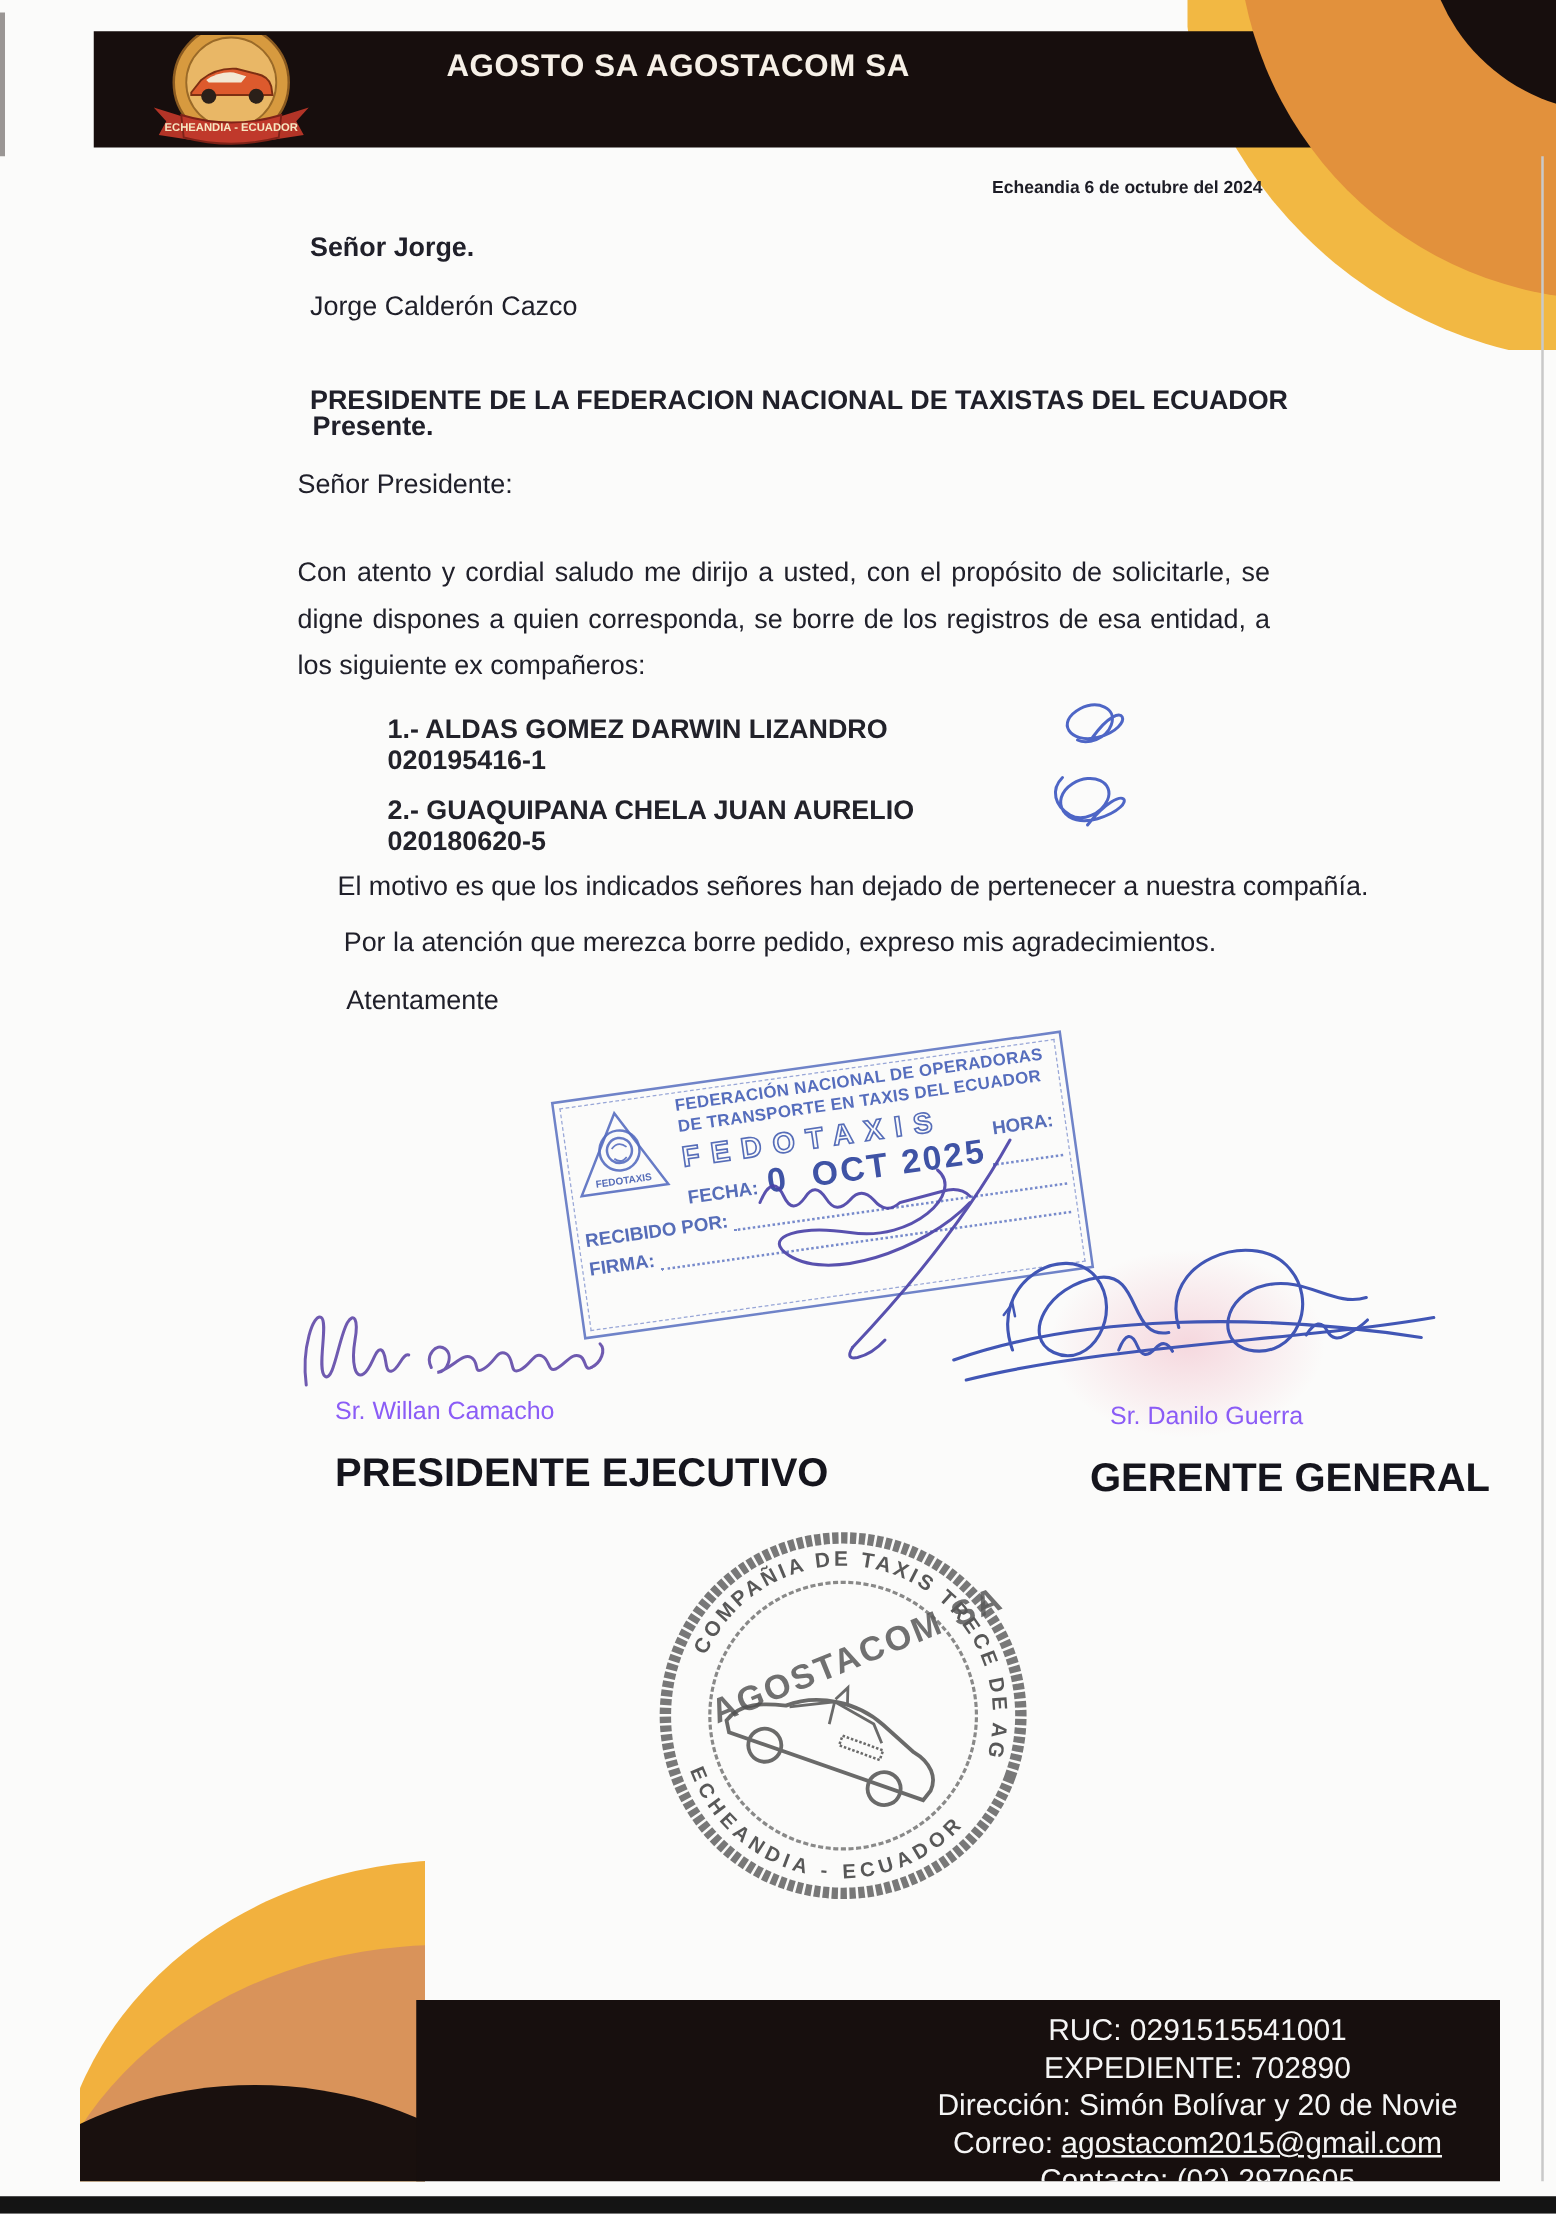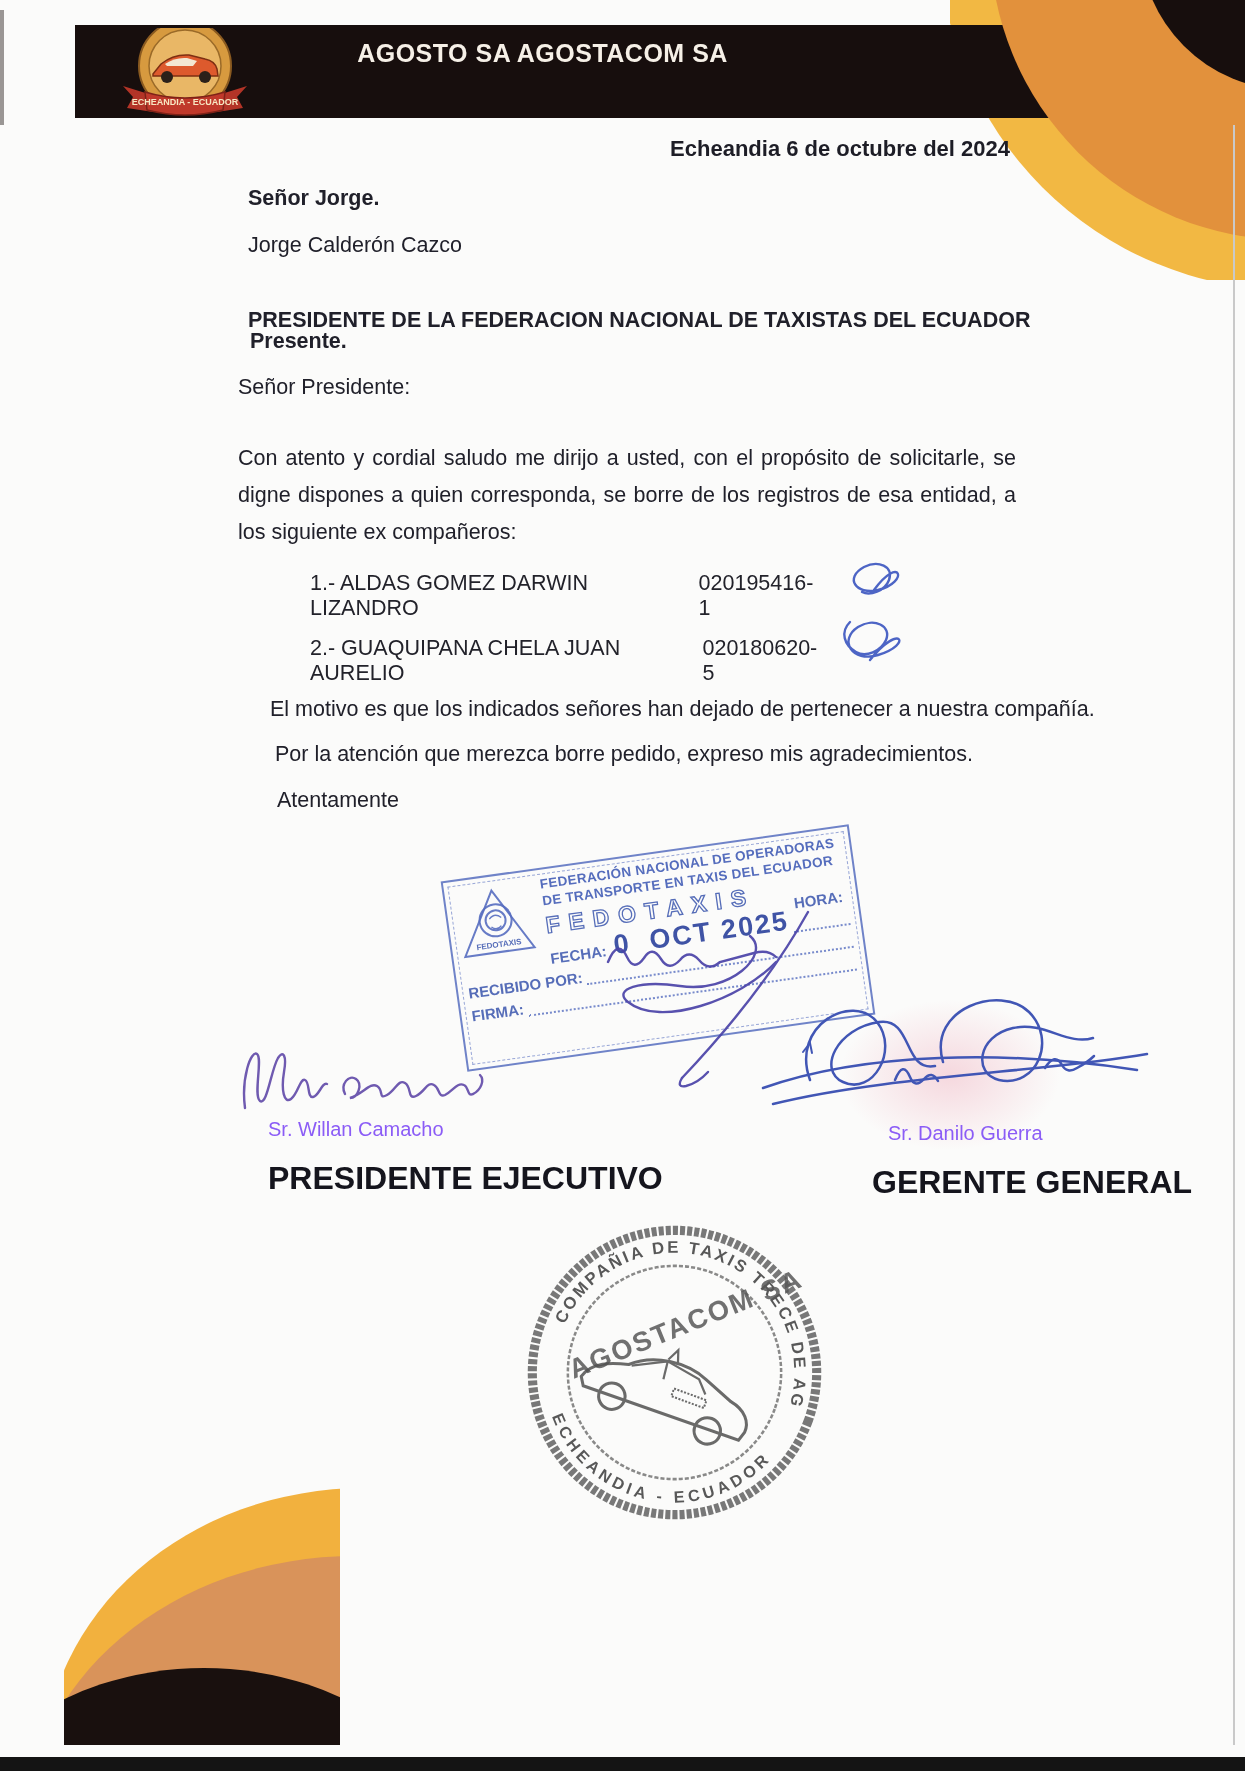--- a/index.html
+++ b/index.html
@@ -23,7 +23,7 @@
 
   
   .date-block{top:132px;right:235px;text-align:right;z-index:5;}
-  .date-line{font-size:22px;font-weight:bold;line-height:34px;color:#1d1d26;}
+  .date-line{font-size:14px;font-weight:bold;line-height:34px;color:#1d1d26;}
   .oficio-line{font-size:22px;font-weight:bold;font-style:italic;color:#1d1d26;}
 
   

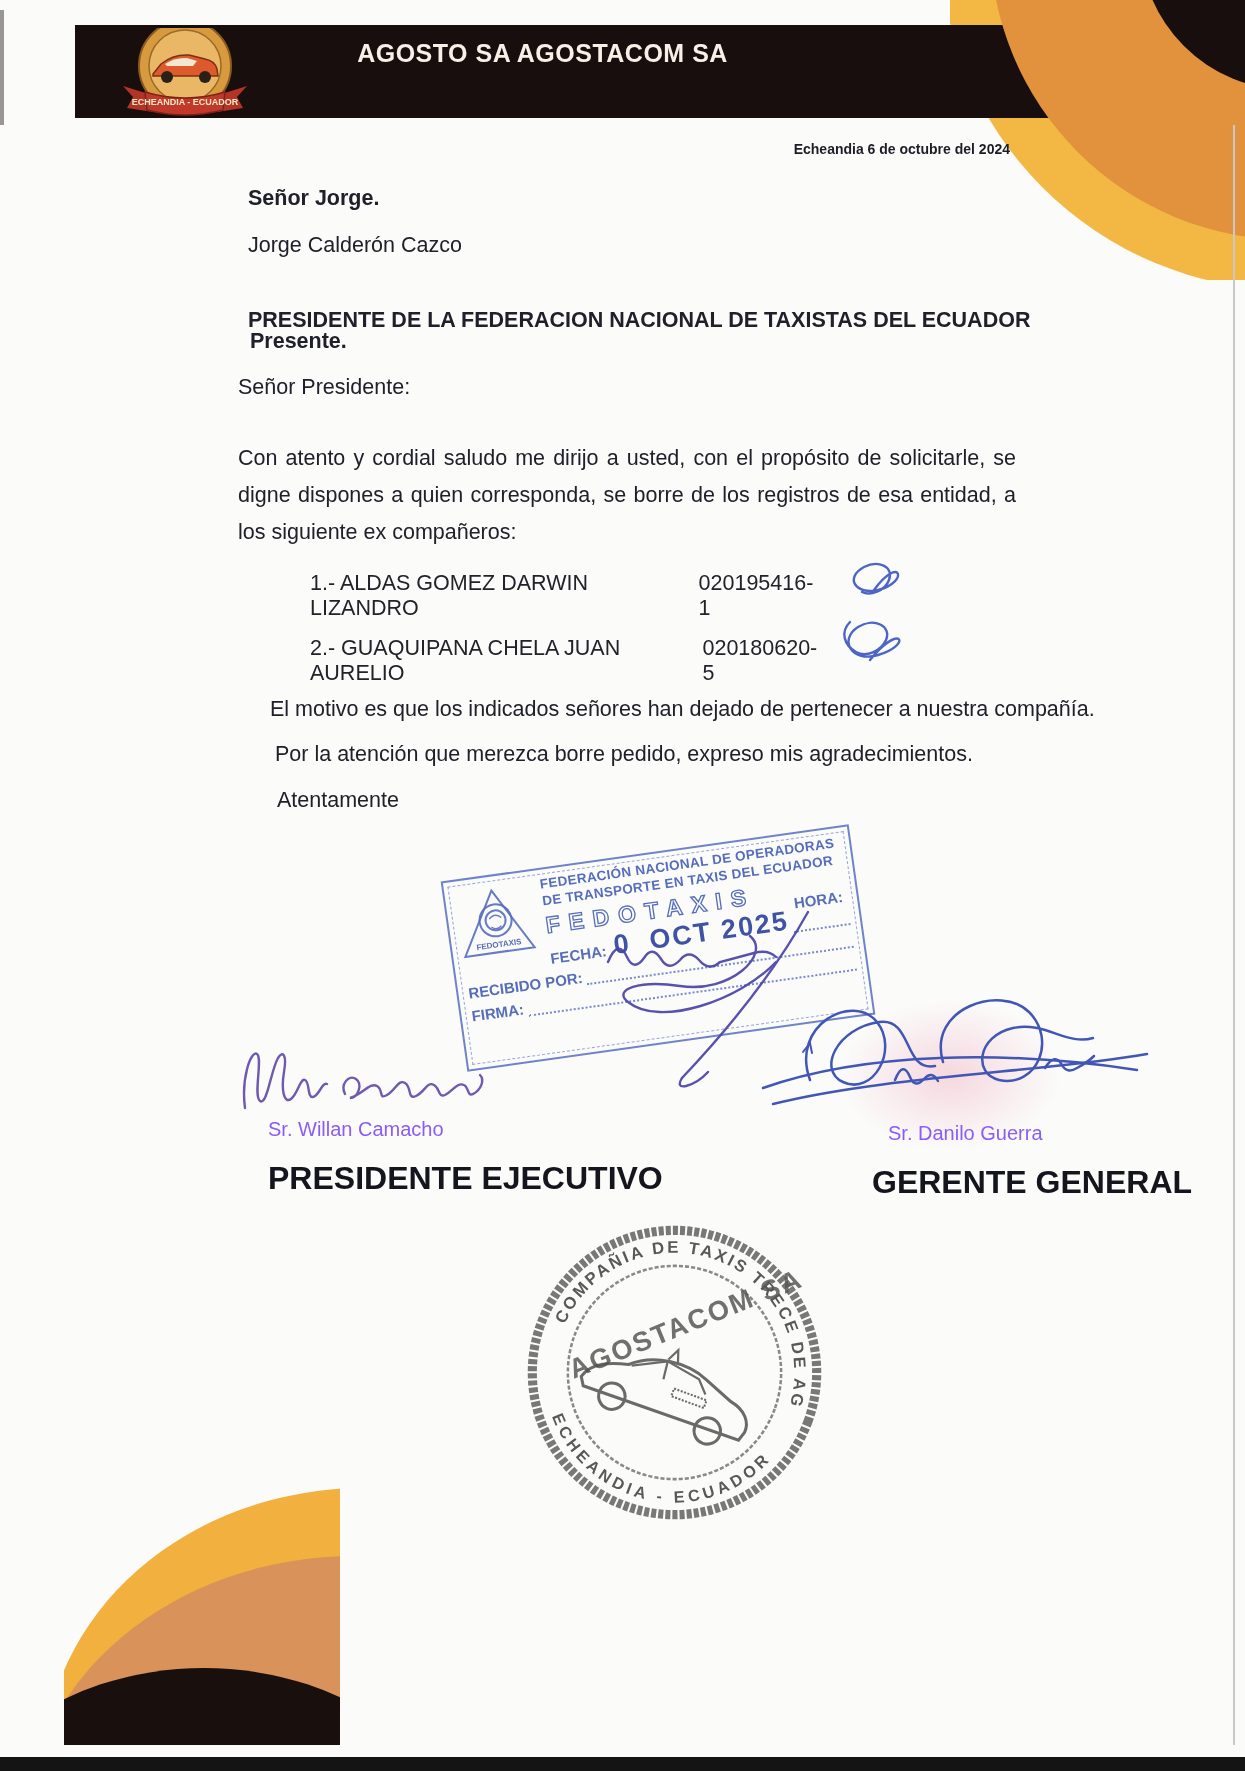--- a/index.html
+++ b/index.html
@@ -31,7 +31,7 @@
   .b{font-weight:bold;}
   .para{width:778px;text-align:justify;line-height:37px;}
   .list-row{left:310px;width:514px;display:flex;justify-content:space-between;
-    font-weight:normal;font-size:21.5px;z-index:5;}
+    font-weight:bold;font-size:21.5px;z-index:5;flex-direction:column;}
 
   
   .stamp{left:452px;top:852px;width:412px;height:192px;transform:rotate(-8deg);

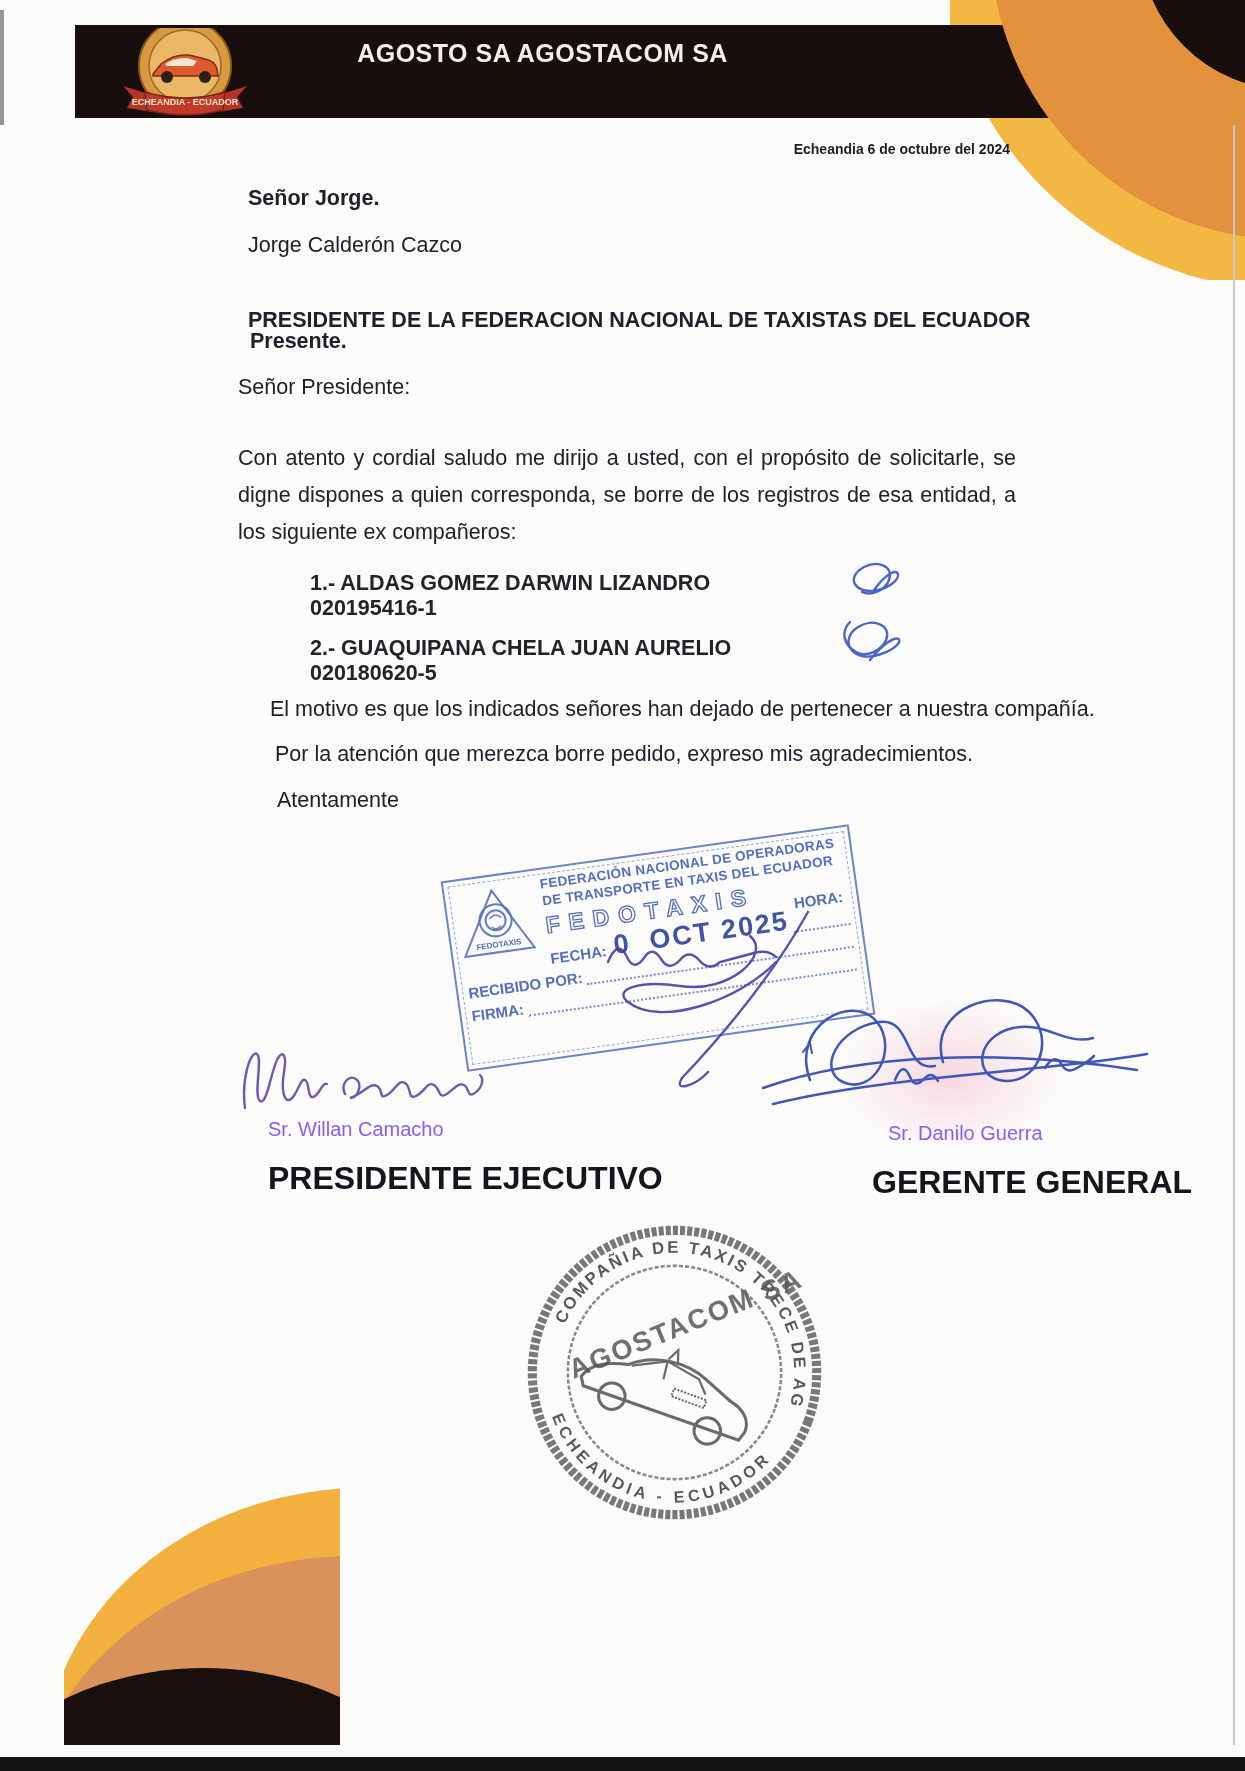--- a/index.html
+++ b/index.html
@@ -231,6 +231,15 @@
     <div class="ell ell-black"></div>
   </div>
 
+  <div class="abs footer-bar">
+    <div class="footer-text">
+      <div>RUC: 0291515541001</div>
+      <div>EXPEDIENTE: 702890</div>
+      <div>Dirección: Simón Bolívar y 20 de Novie</div>
+      <div><span>Correo: </span><span style="text-decoration:underline;">agostacom2015@gmail.com</span></div>
+      <div>Contacto: (02) 2970605</div>
+    </div>
+  </div>
 
   <div class="abs scan-right"></div>
   <div class="abs scan-bottom"></div>

